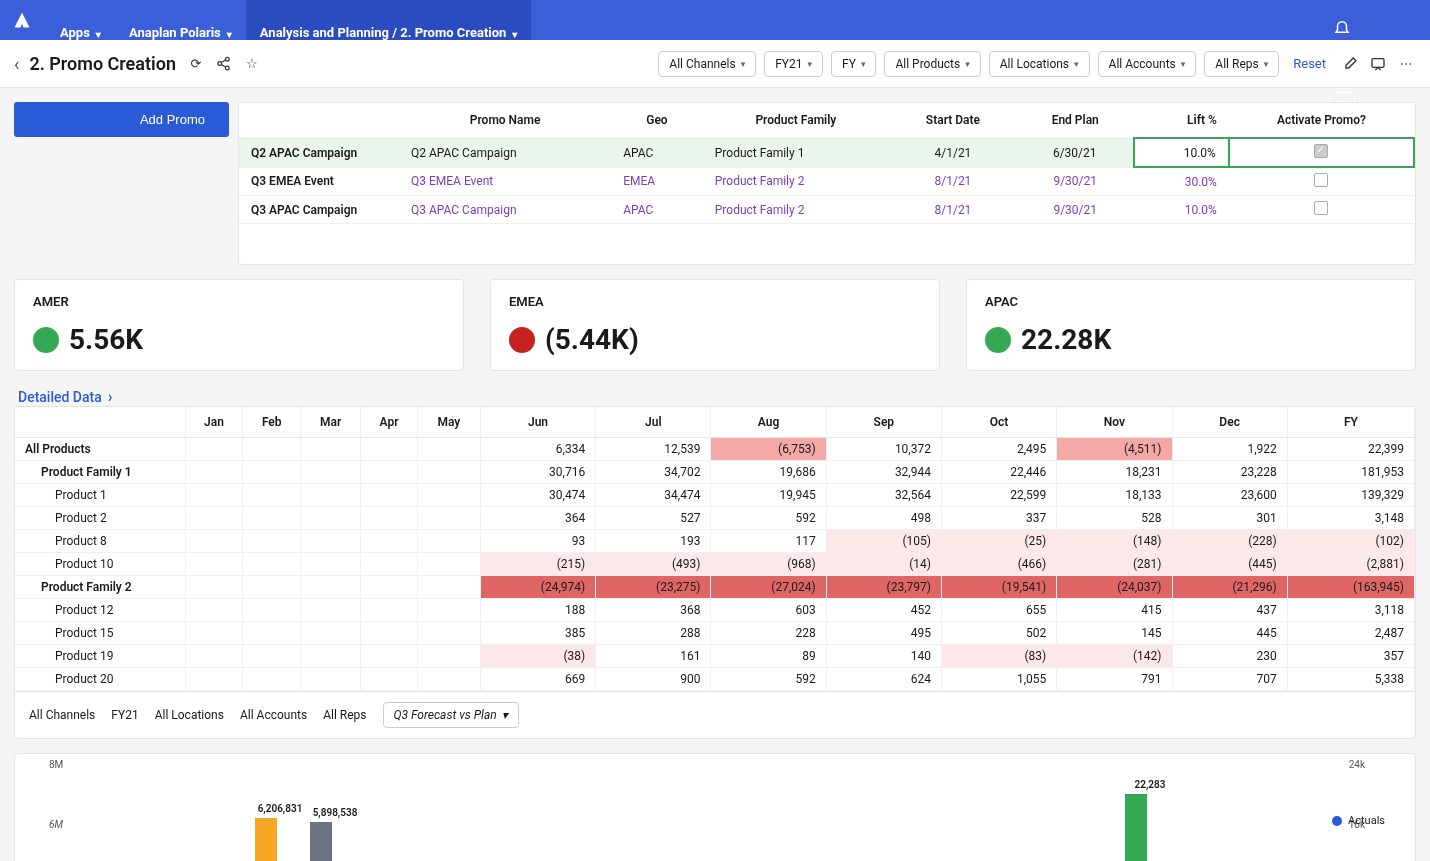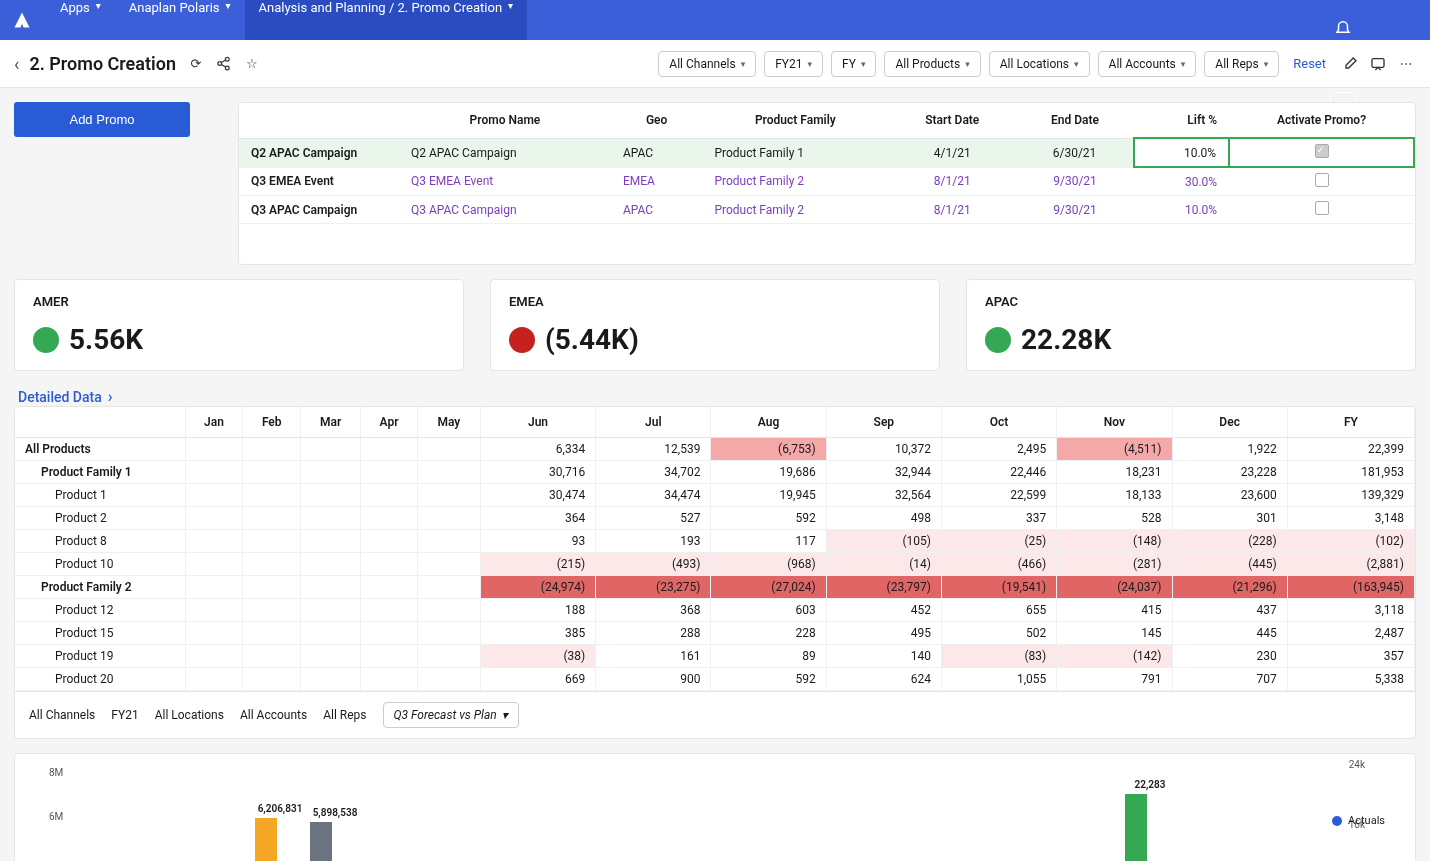--- a/index.html
+++ b/index.html
@@ -7,7 +7,7 @@
   .topbar { background: #3b5fd9; color:#fff; height:40px; display:flex; align-items:center; padding:0 10px; }
   .logo { width:24px; height:24px; border-radius:4px; display:flex; align-items:center; justify-content:center; margin-right:12px; }
   .logo svg { fill:#fff; }
-  .nav-item { padding:0 14px; height:40px; display:flex; align-items:flex-start; cursor:pointer; font-size:13px; }
+  .nav-item { padding:0 14px; height:40px; display:flex; align-items:flex-end; cursor:pointer; font-size:13px;font-weight:bold; }
   .nav-item.active { background:#2a4cc0; }
   .nav-item .chev { margin-left:6px; font-size:10px; }
   .topbar-right { margin-left:auto; display:flex; align-items:center; gap:16px;flex-direction:column; }

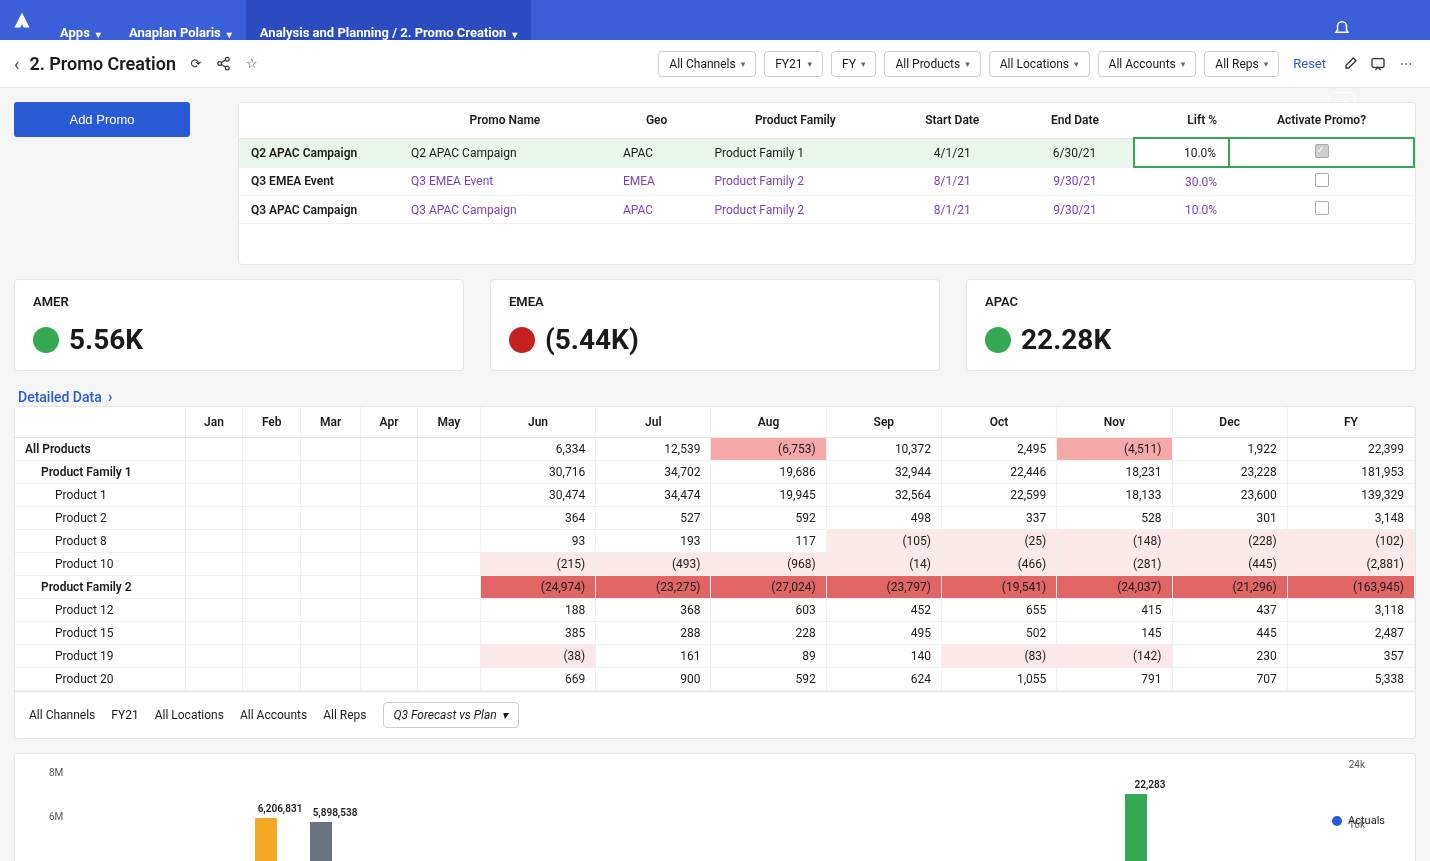--- a/index.html
+++ b/index.html
@@ -27,7 +27,7 @@
   .content { padding:14px; }
   .top-row { display:flex; gap:14px; }
   .add-btn-wrap { width:210px; }
-  .add-btn { background:#2a5bd7; color:#fff; border:none; border-radius:3px; padding:10px 24px; width:176px; font-size:13px; cursor:pointer; }
+  .add-btn { background:#2a5bd7; color:#fff; border:none; border-radius:3px; padding:10px 24px; width:215px; font-size:13px; cursor:pointer;text-align:right; }
   .promo-table-card { flex:1; background:#fff; border:1px solid #e5e5e5; border-radius:4px; overflow:hidden; }
   table.promo { width:100%; border-collapse:collapse; font-size:12px; }
   table.promo th { font-weight:600; padding:10px 12px; border-bottom:1px solid #e5e5e5; text-align:center; background:#fff; }

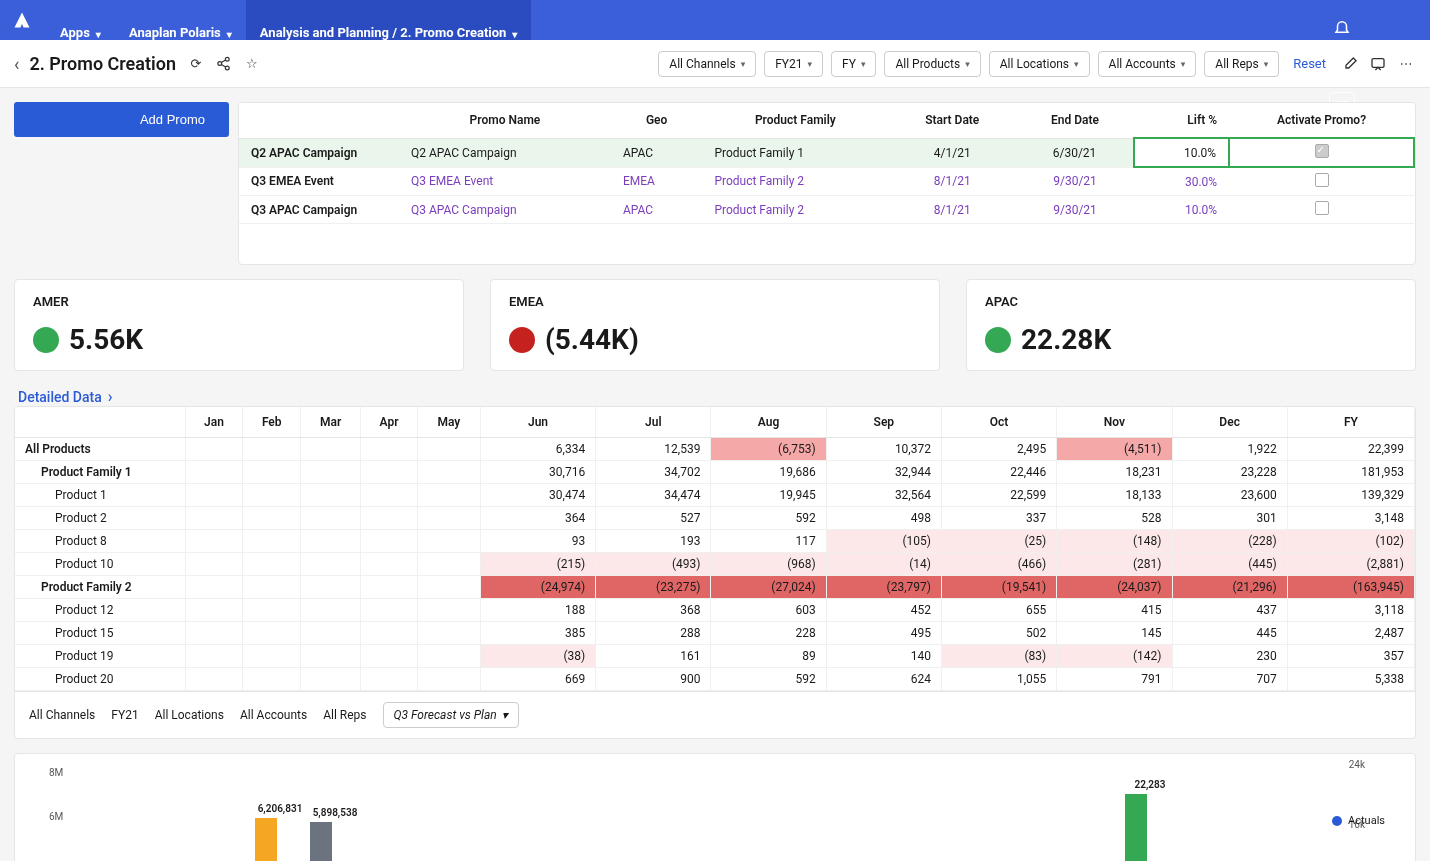--- a/index.html
+++ b/index.html
@@ -210,7 +210,7 @@
               <th>Geo</th>
               <th>Product Family</th>
               <th style="text-align: center;">Start Date</th>
-              <th style="text-align: center;">End Date</th>
+              <th style="text-align: center;">End Plan</th>
               <th style="text-align: right;">Lift %</th>
               <th>Activate Promo?</th>
             </tr>

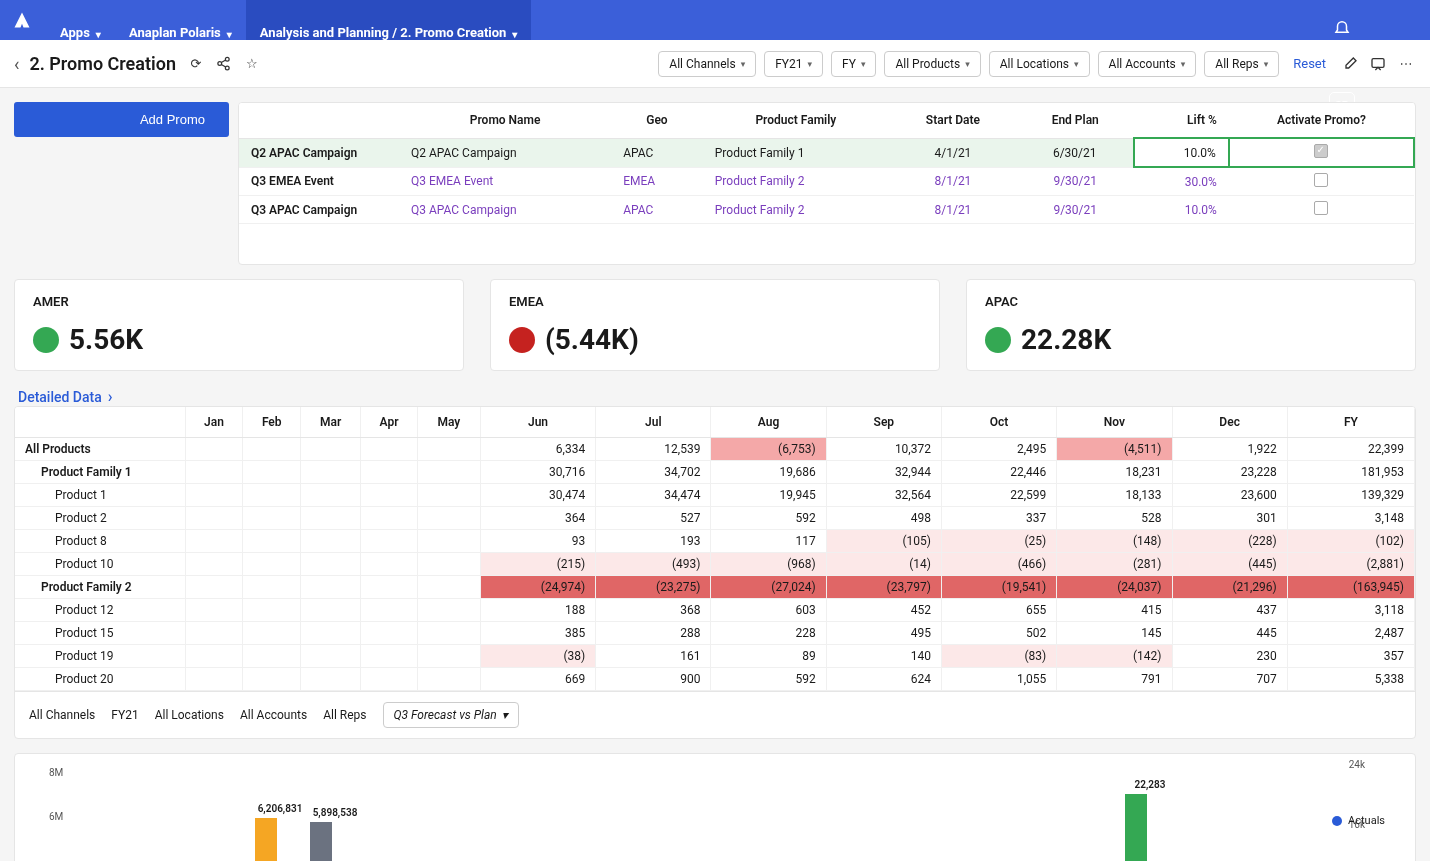--- a/index.html
+++ b/index.html
@@ -494,7 +494,7 @@
 
   <div class="chart-card">
     <div class="chart-area" id="chart-area">
-        <div class="y-tick" style="top: 8px; text-align: right;">8M</div>
+        <div class="y-tick" style="top: 0px; text-align: right;">8M</div>
         <div class="y-tick" style="top: 52px;">6M</div>
         <div class="y2-tick" style="right: -180px; top: 0px;">24k</div>
         <div class="y2-tick" style="right: -180px; top: 60px;">16k</div>

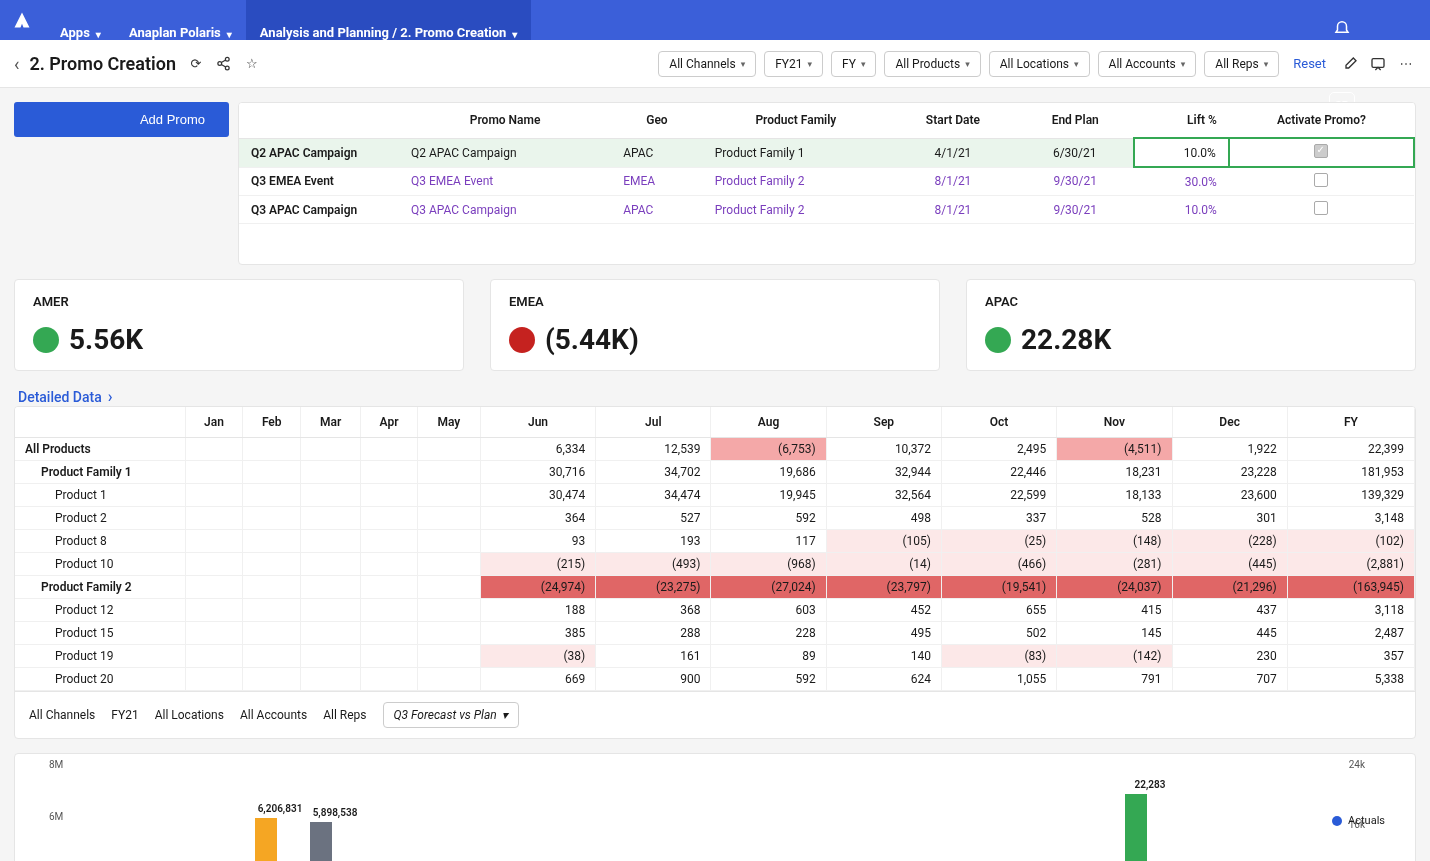--- a/index.html
+++ b/index.html
@@ -495,7 +495,7 @@
   <div class="chart-card">
     <div class="chart-area" id="chart-area">
         <div class="y-tick" style="top: 0px; text-align: right;">8M</div>
-        <div class="y-tick" style="top: 52px;">6M</div>
+        <div class="y-tick" style="top: 60px; font-style: italic;">6M</div>
         <div class="y2-tick" style="right: -180px; top: 0px;">24k</div>
         <div class="y2-tick" style="right: -180px; top: 60px;">16k</div>
         <div class="bar-group" style="left: 180px;">

